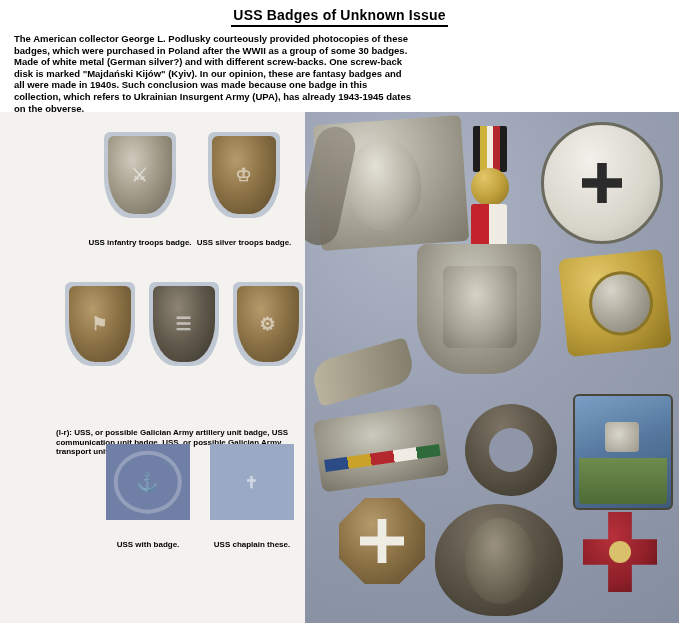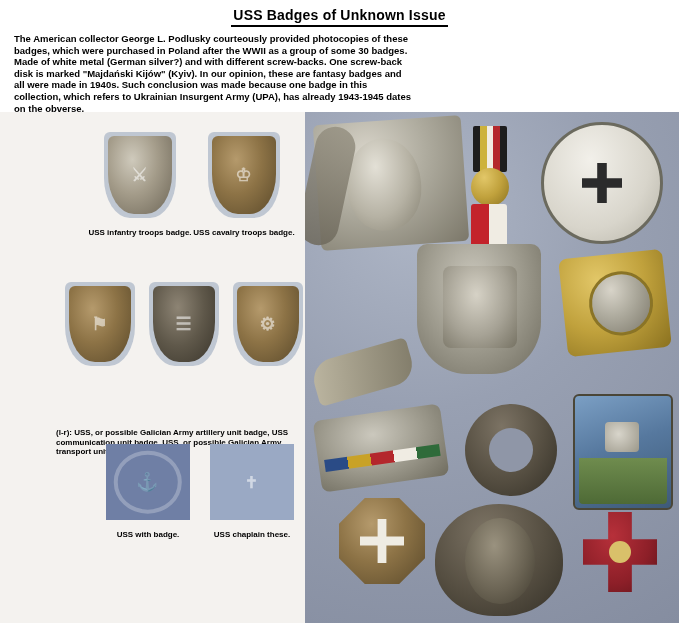--- a/index.html
+++ b/index.html
@@ -85,7 +85,7 @@
     font-size: 8px;
     font-weight: bold;
     color: #000000;
-    margin-top: 10px;
+    margin-top: 20px;
     line-height: 9px;
   }
 

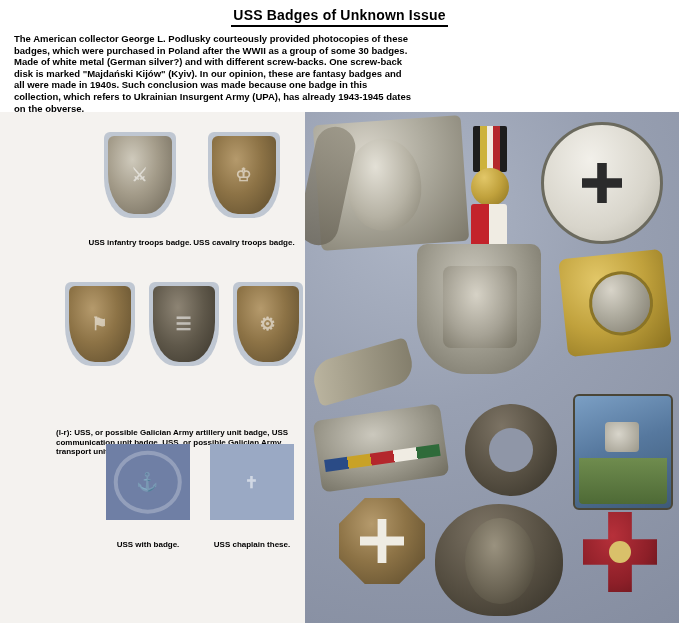--- a/index.html
+++ b/index.html
@@ -240,7 +240,7 @@
             <span class="emblem">♔</span>
           </div>
         </div>
-        <div class="caption">USS cavalry troops badge.</div>
+        <div class="caption">USS silver troops badge.</div>
       </div>
     </div>
 

